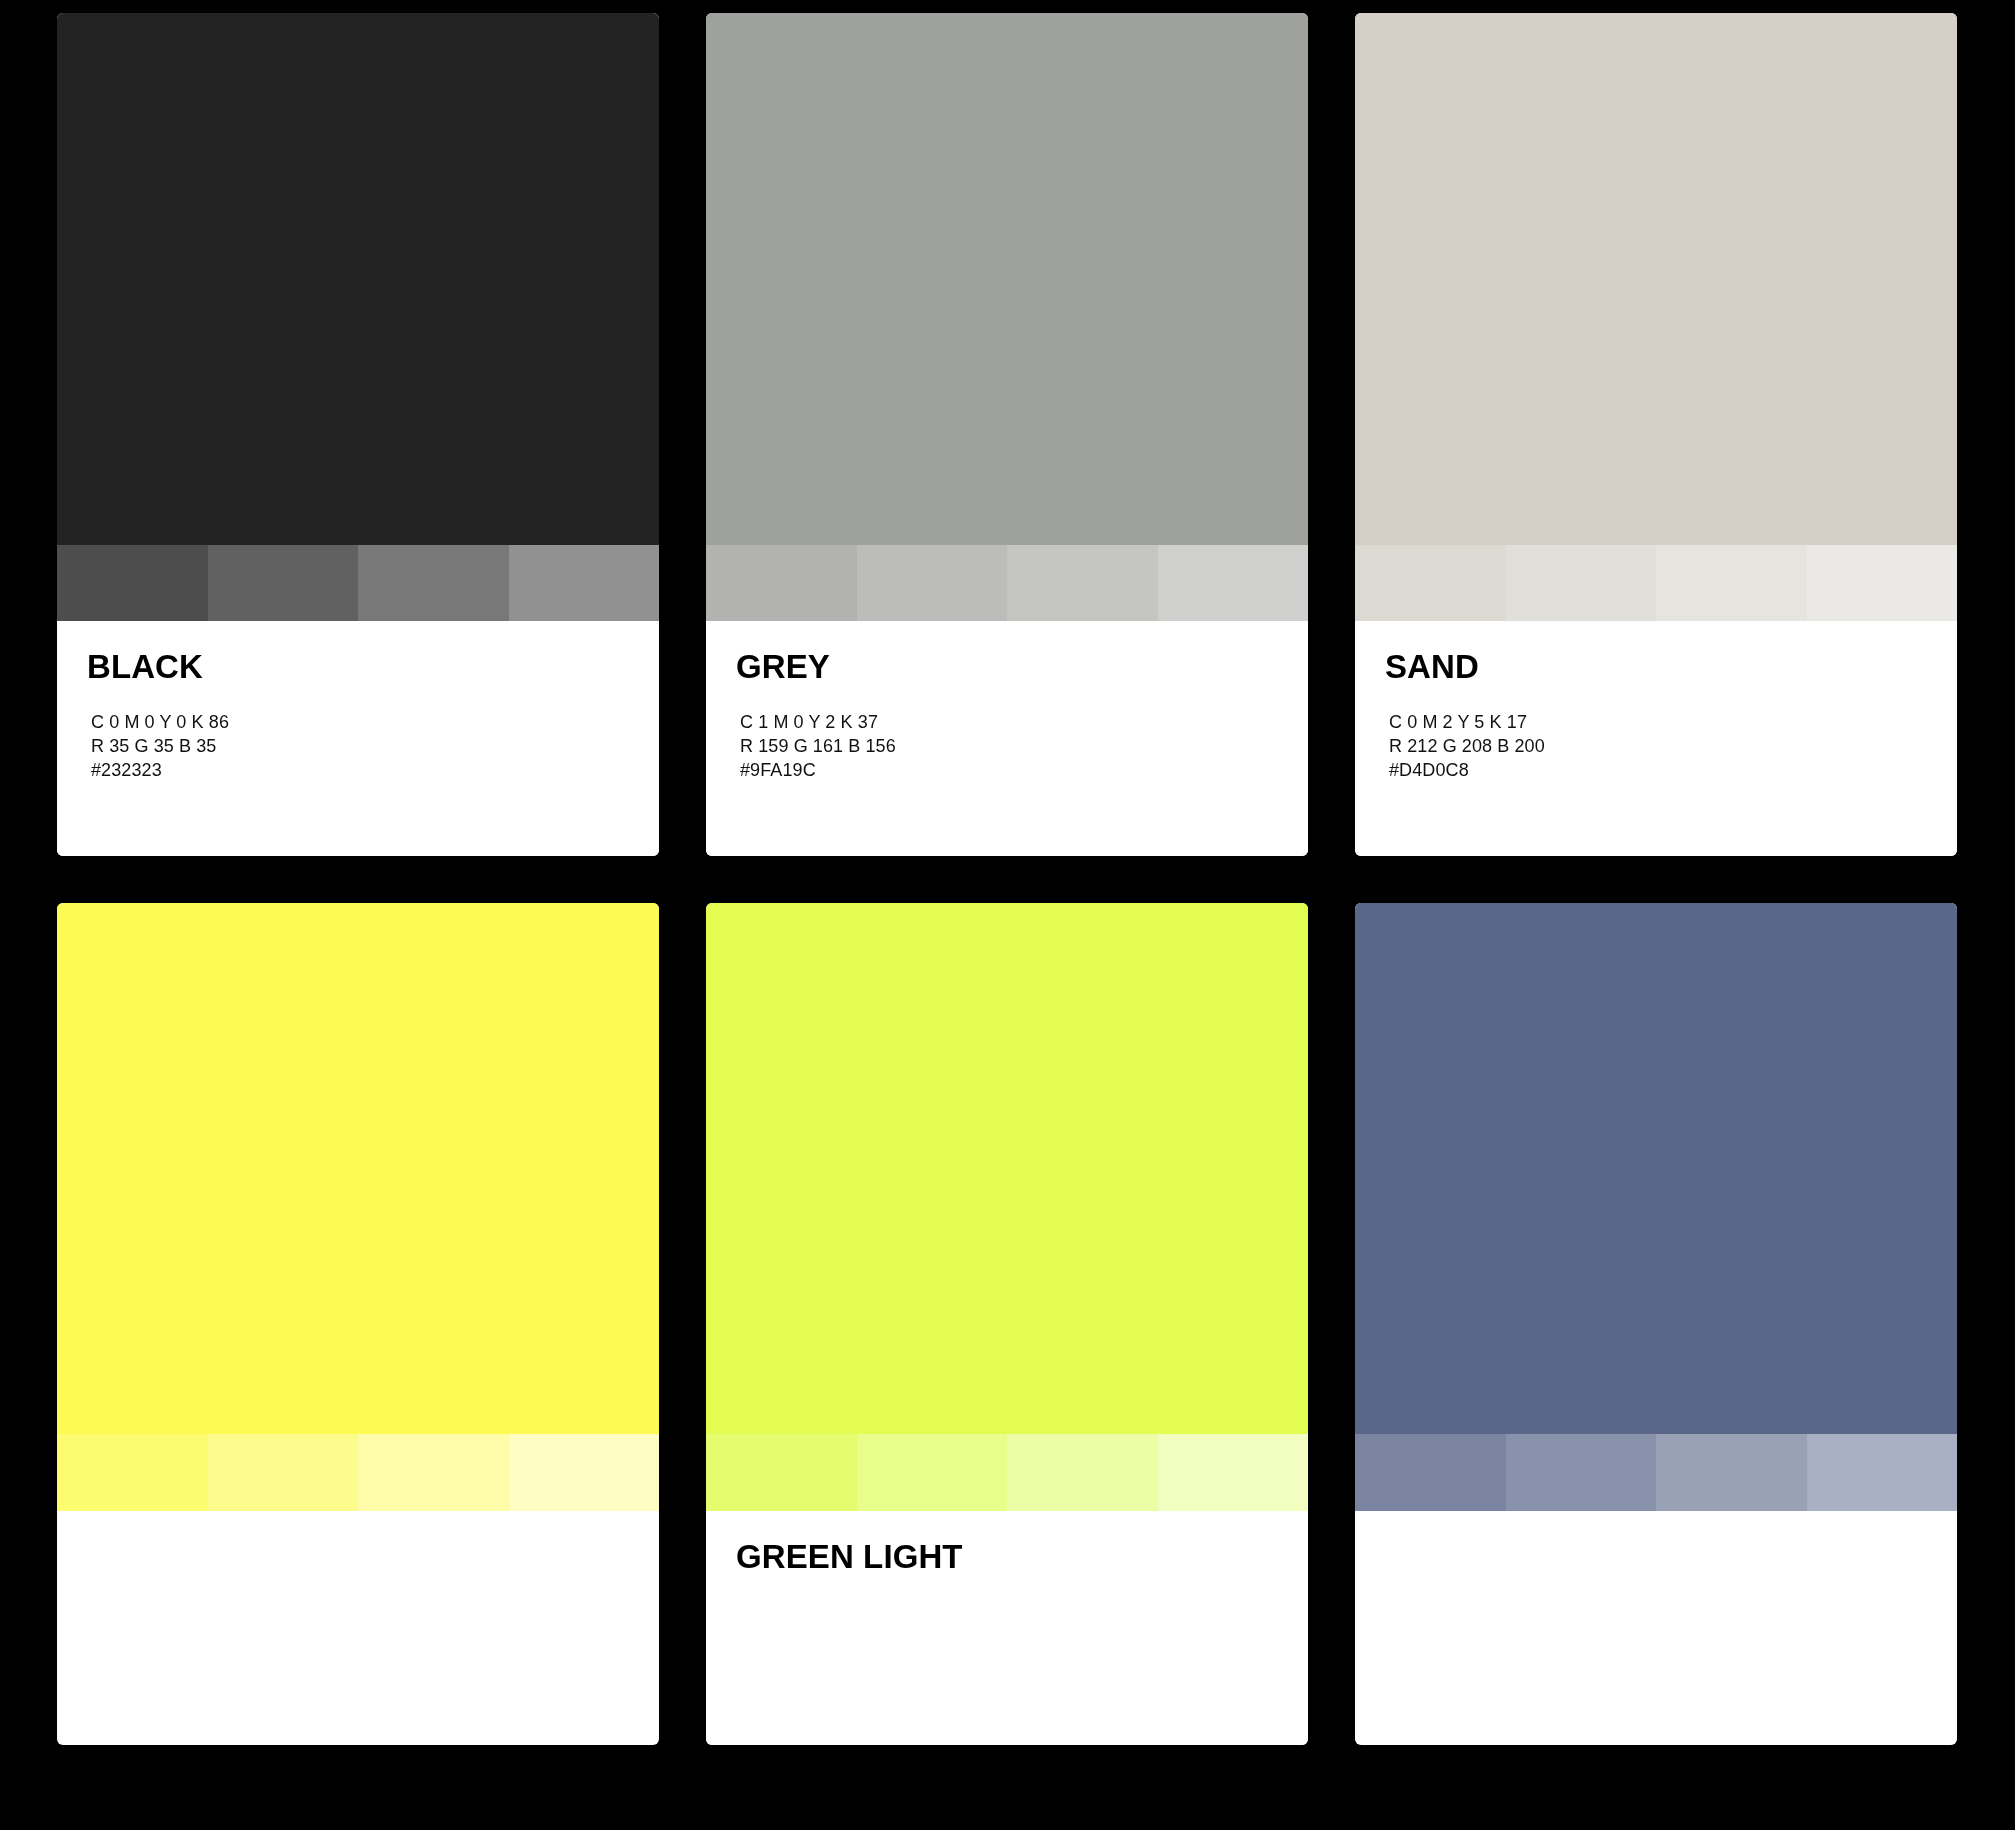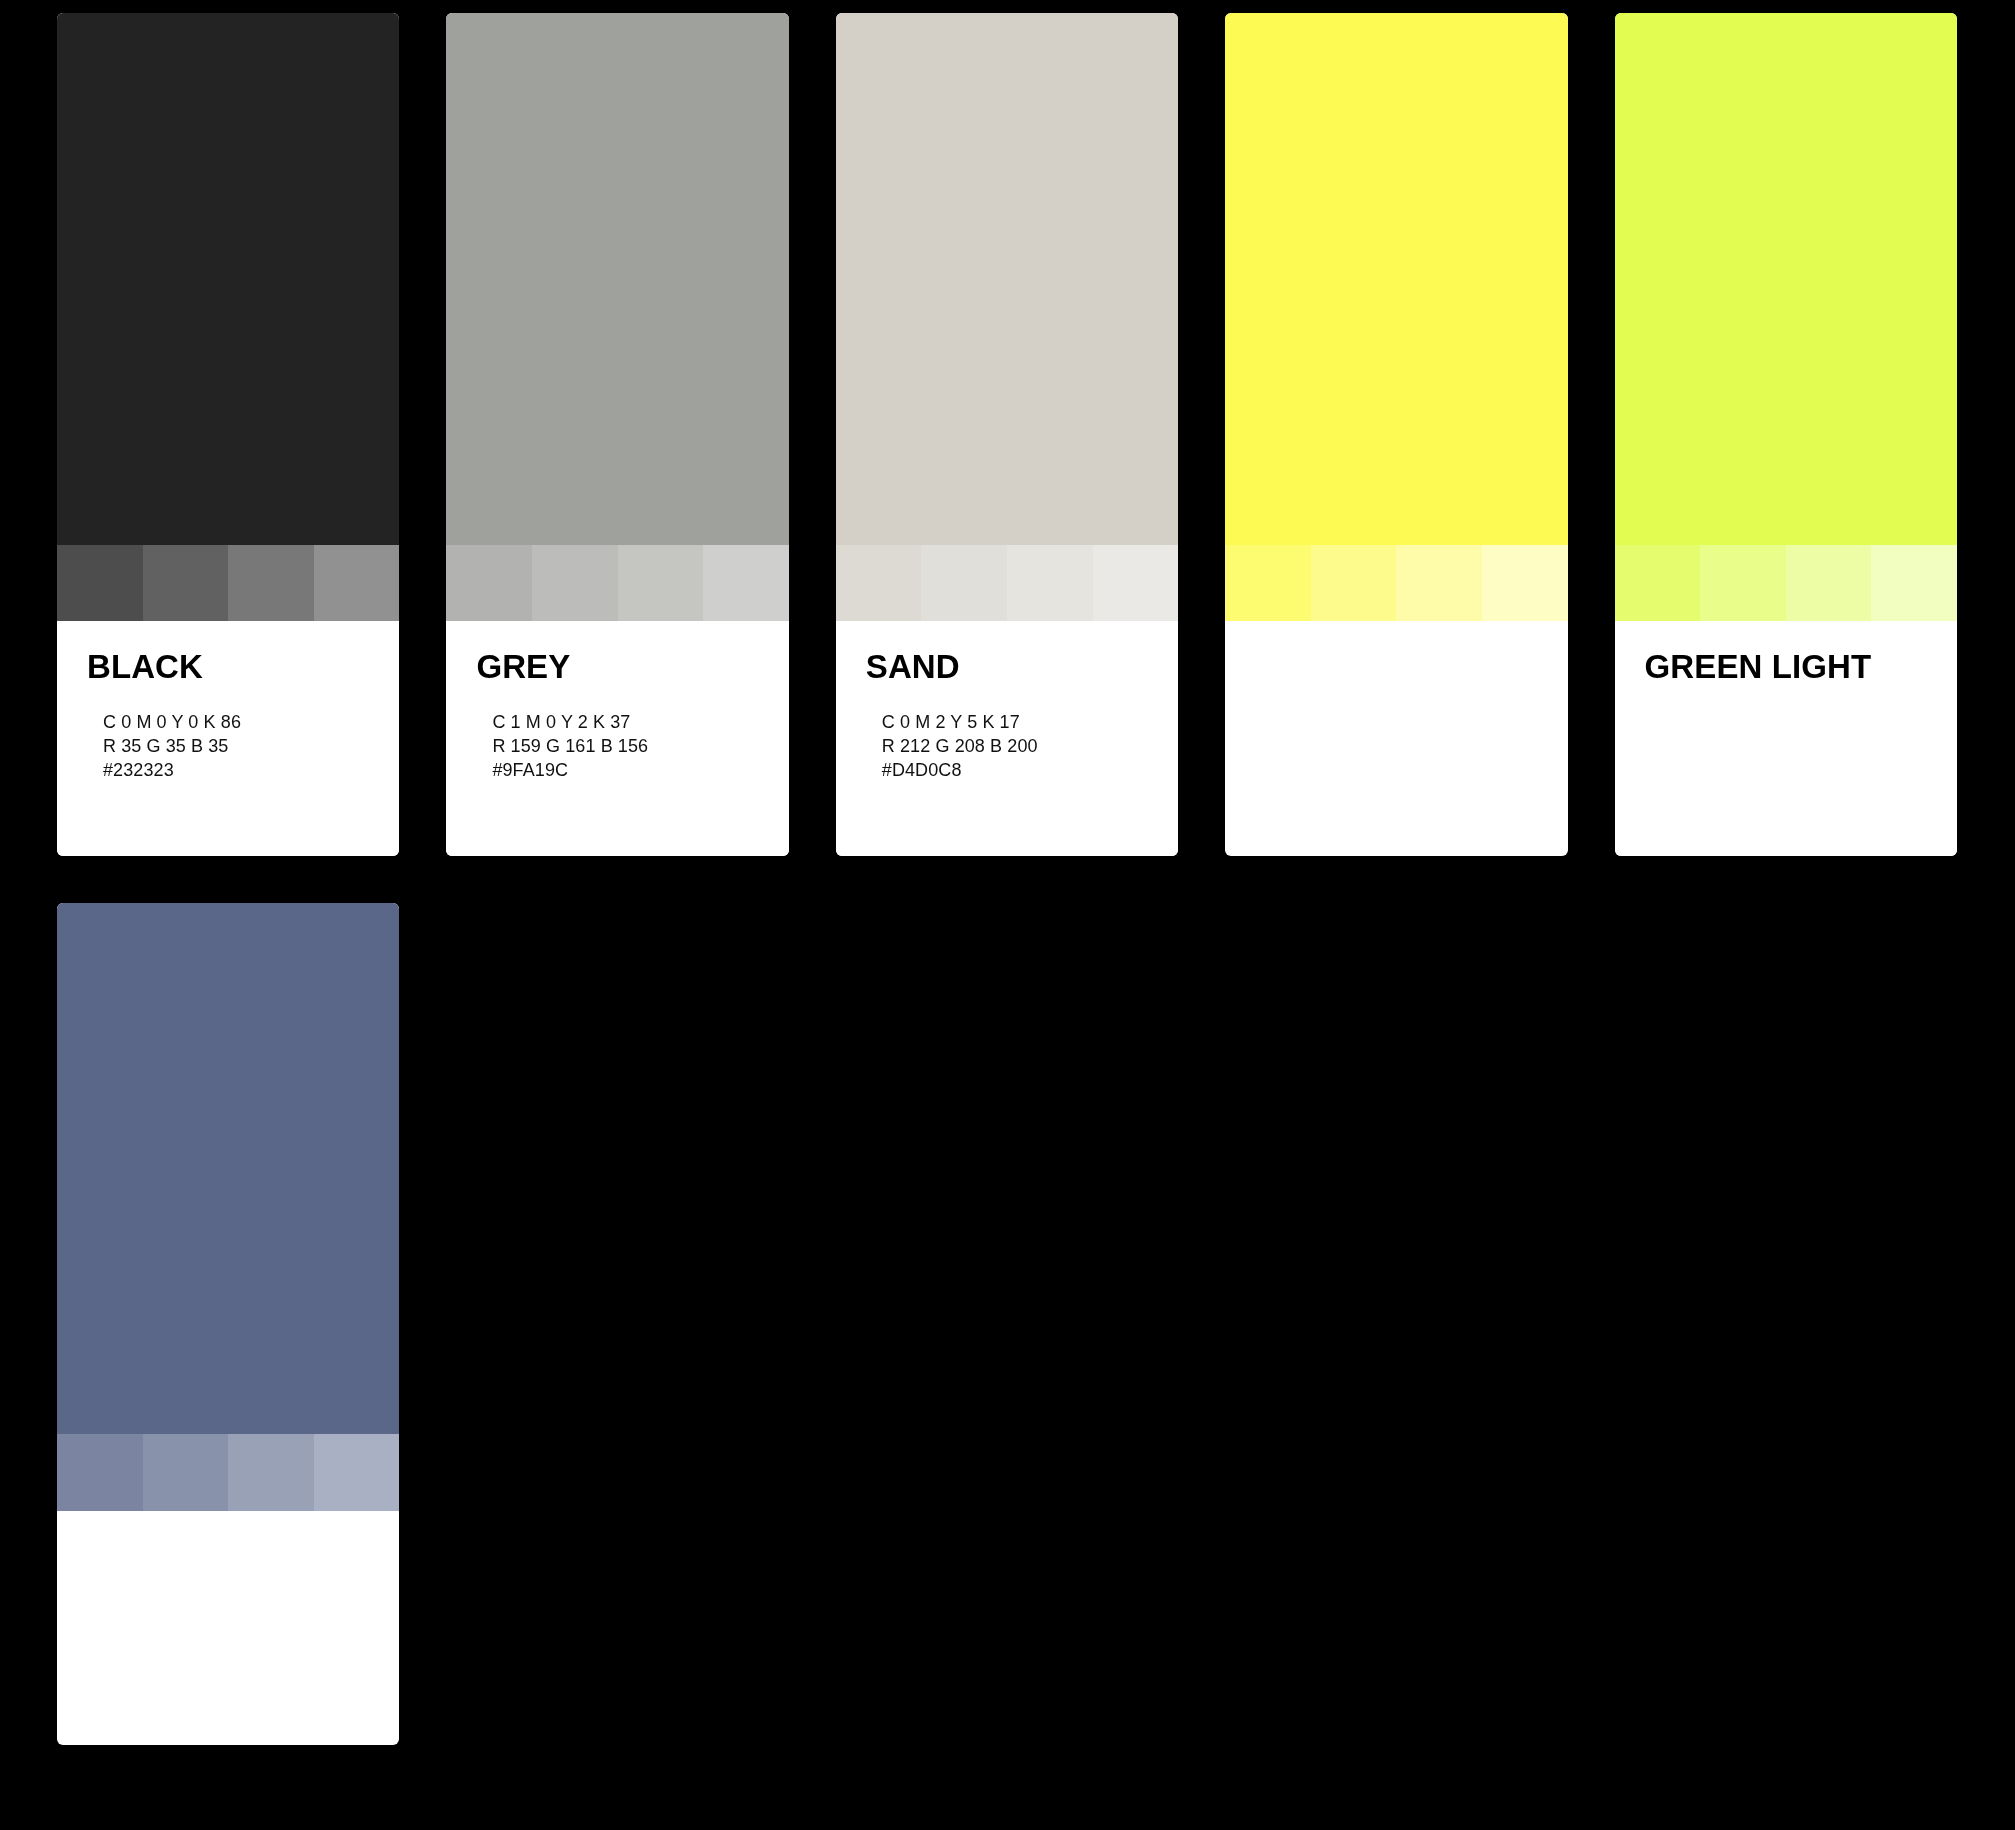--- a/index.html
+++ b/index.html
@@ -26,7 +26,7 @@
 
   .palette-grid {
     display: grid;
-    grid-template-columns: repeat(5, 1fr);
+    grid-template-columns: repeat(3, 1fr);
     grid-template-rows: repeat(2, 1fr);
     column-gap: 41px;
     row-gap: 27.4px;

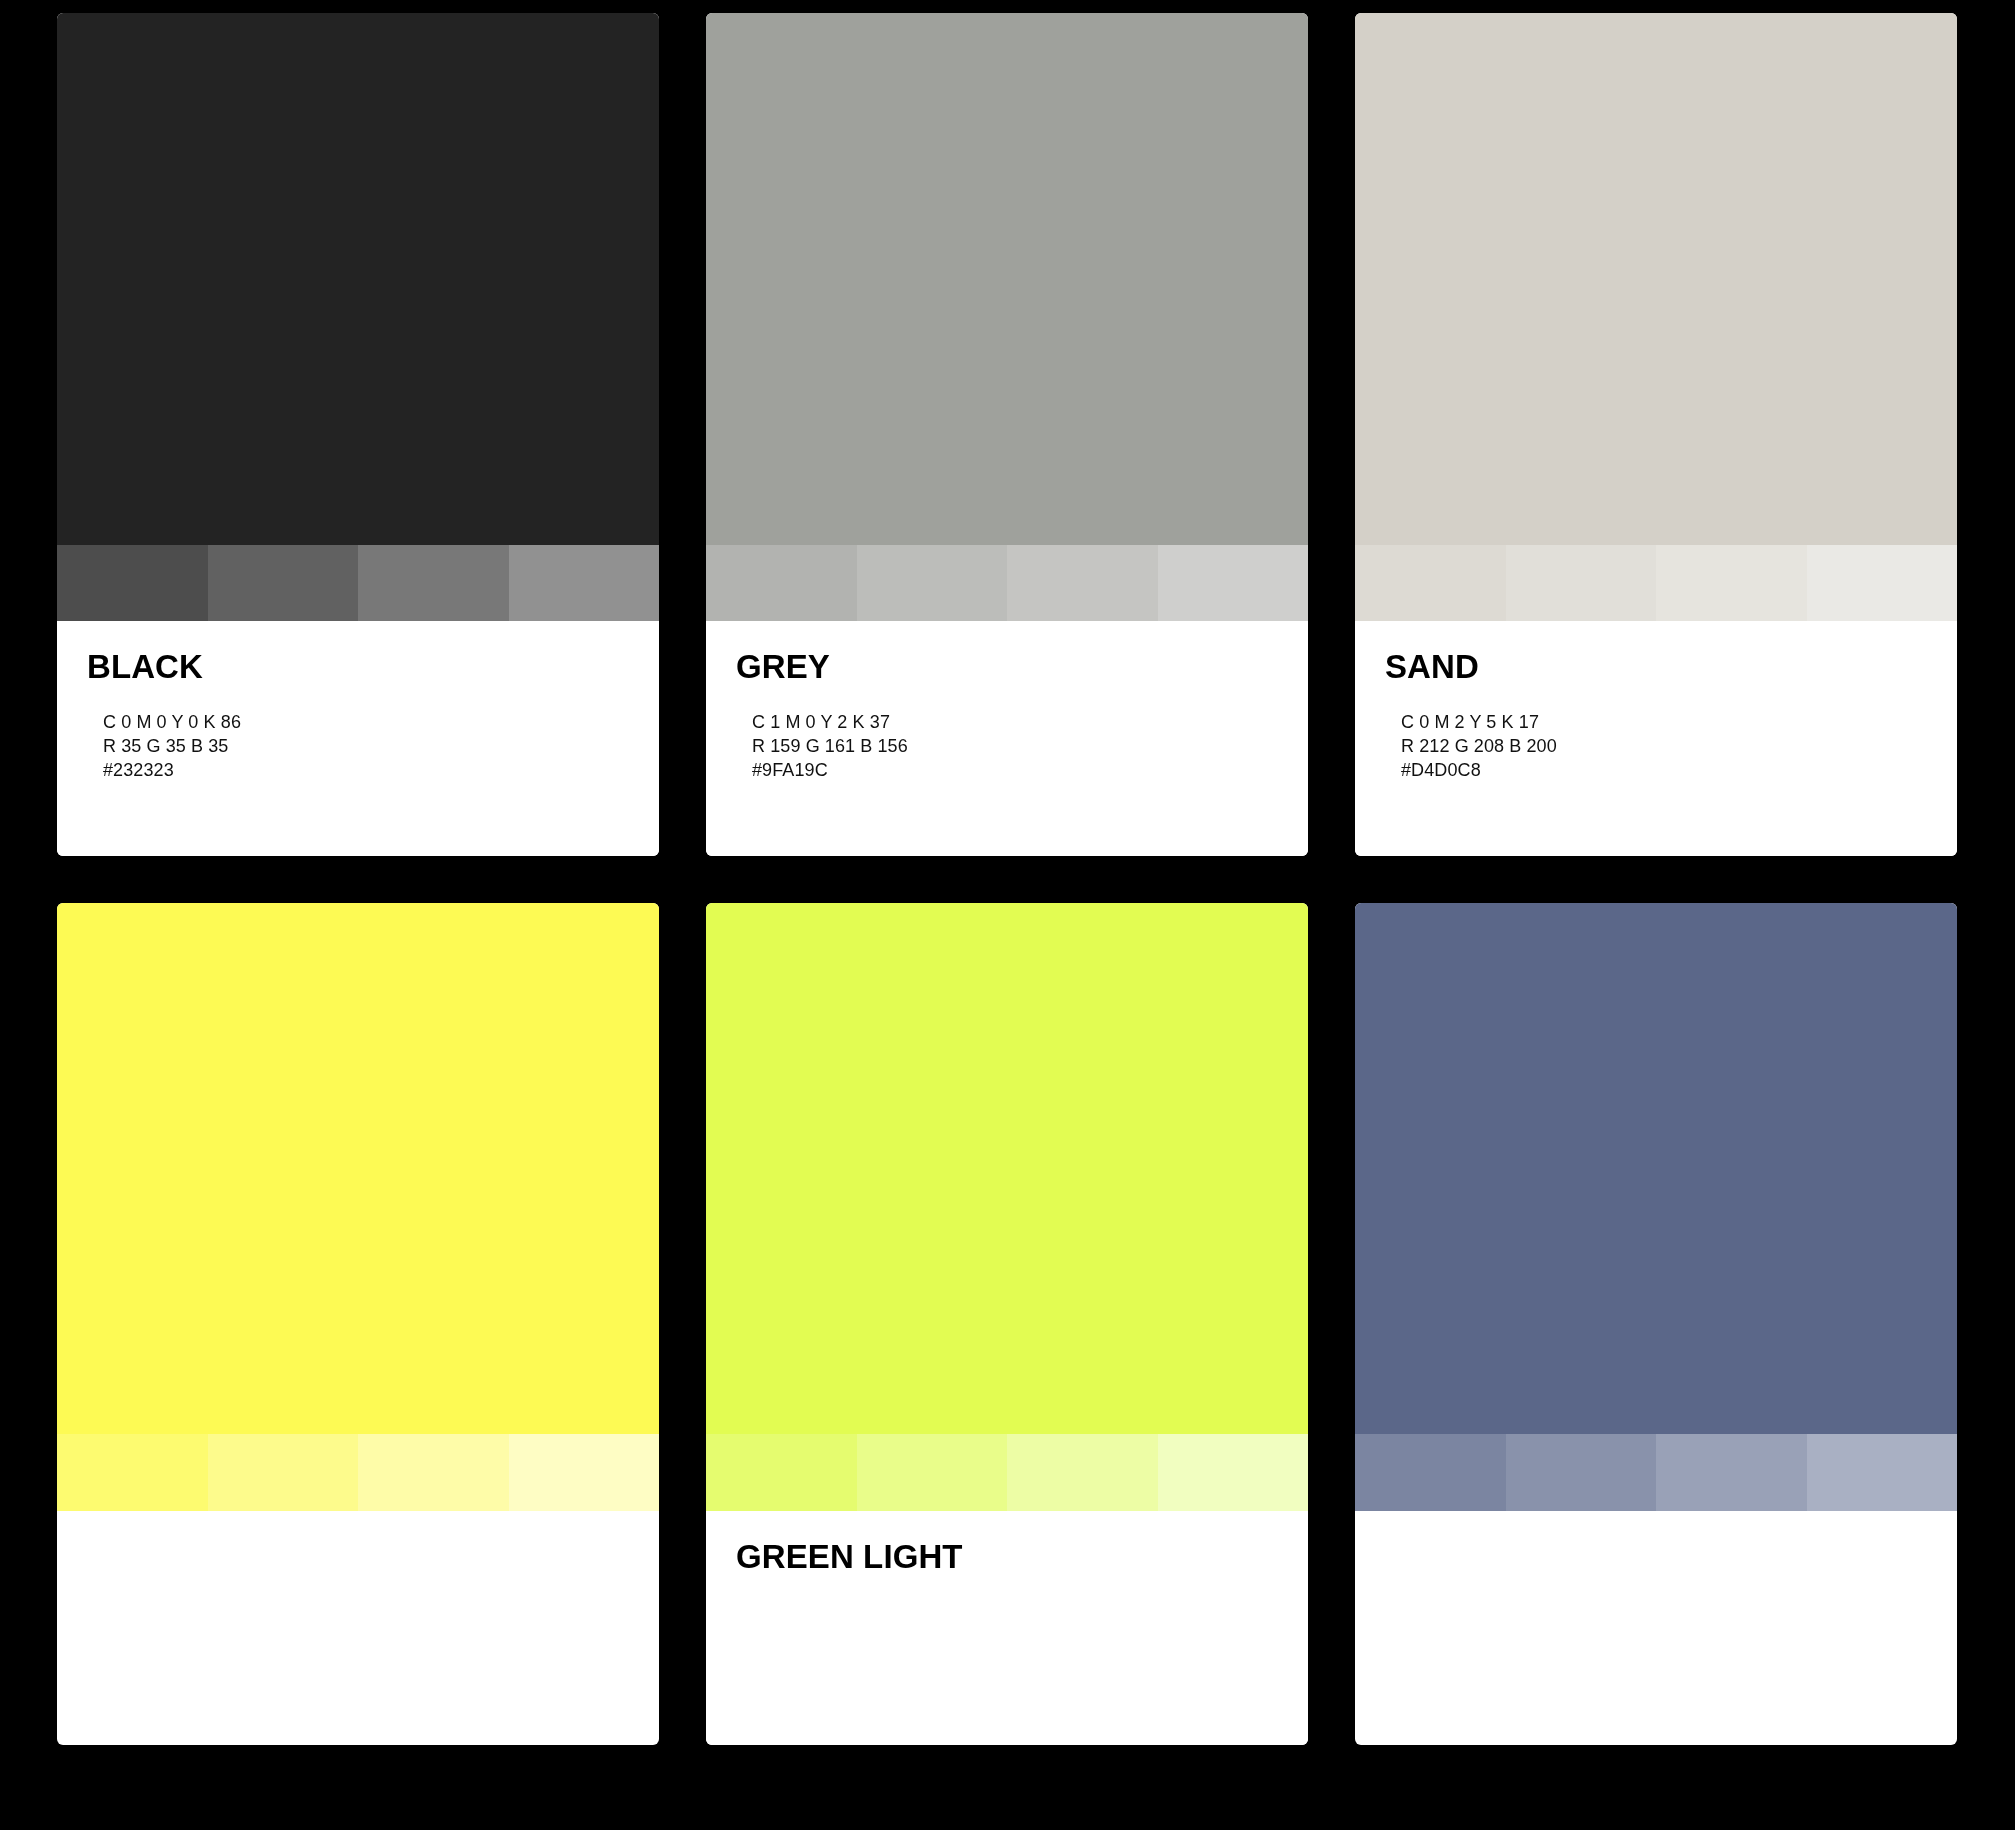--- a/index.html
+++ b/index.html
@@ -82,7 +82,7 @@
   }
 
   .spec-list {
-    margin: 16px;
+    margin: 4px;
     padding: 0;
     list-style: none;
   }

